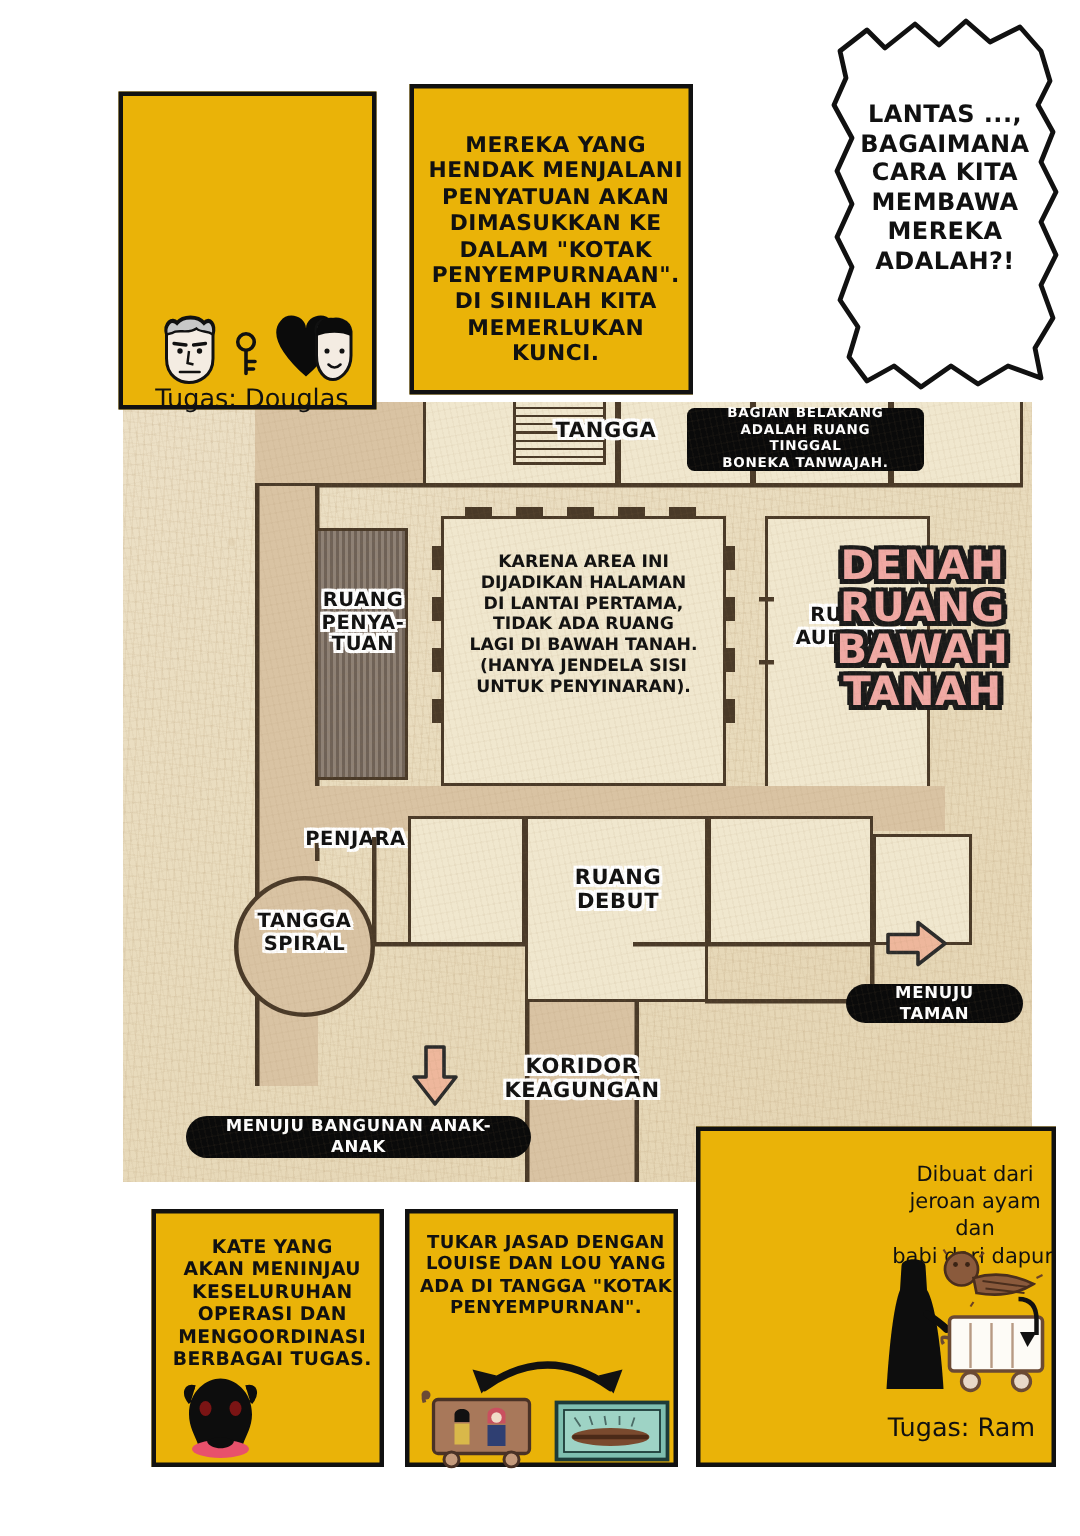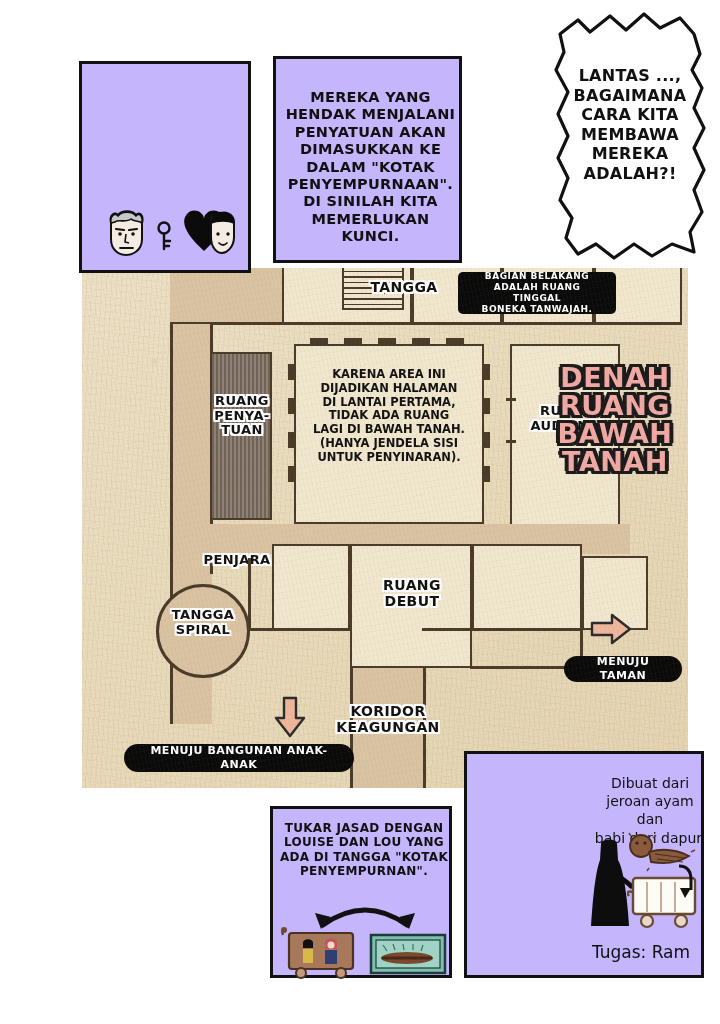--- a/index.html
+++ b/index.html
@@ -65,7 +65,7 @@
       -4px 0 0 #1a1a1a, 4px 0 0 #1a1a1a;}
 
   
-  .panel{position:absolute;background:#c4b5fd;border:3px solid #111;box-sizing:border-box;}
+  .panel{position:absolute;background:#eab308;border:3px solid #111;box-sizing:border-box;}
   .ptext{font-family:"DejaVu Sans",sans-serif;font-weight:700;color:#111;
     text-align:center;line-height:1.2;letter-spacing:.3px;}
   .plain{font-family:"DejaVu Sans",sans-serif;font-weight:400;color:#111;

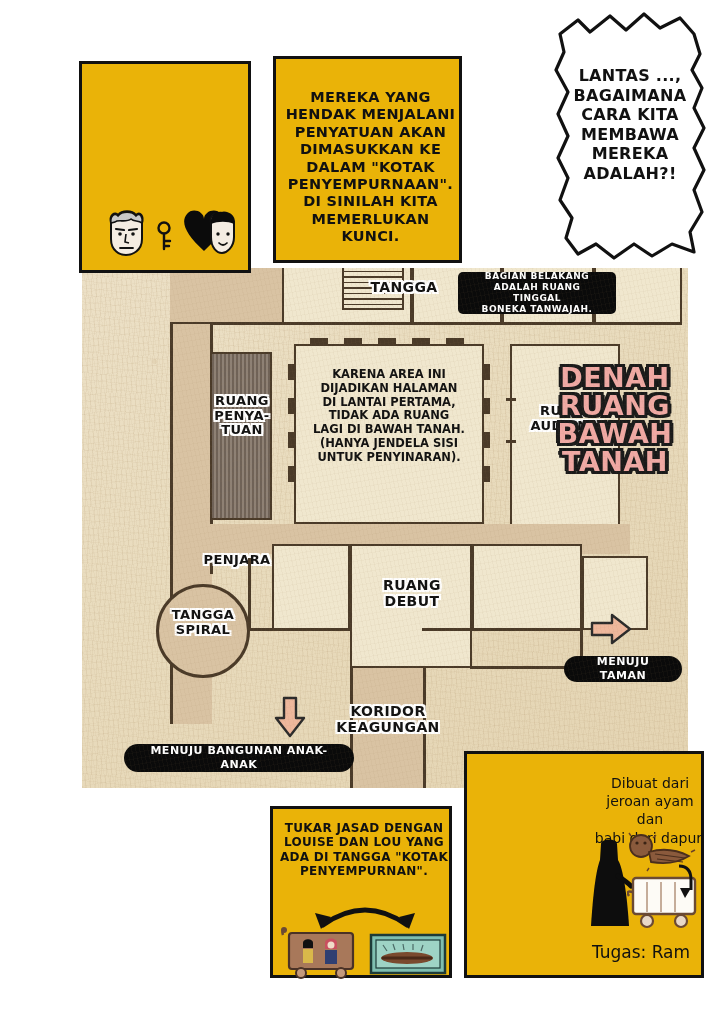--- a/index.html
+++ b/index.html
@@ -219,6 +219,7 @@
       <path d="M41 34 Q45 38 49 34" stroke="#111" stroke-width="1.7" fill="none" stroke-linecap="round"></path>
     </svg>
 
+    <div class="plain" style="position:absolute;left:0;top:192px;width:172px;font-size:17px;">Tugas: Douglas</div>
   </div>
 
   <div class="panel" style="left:273px;top:56px;width:189px;height:207px;">

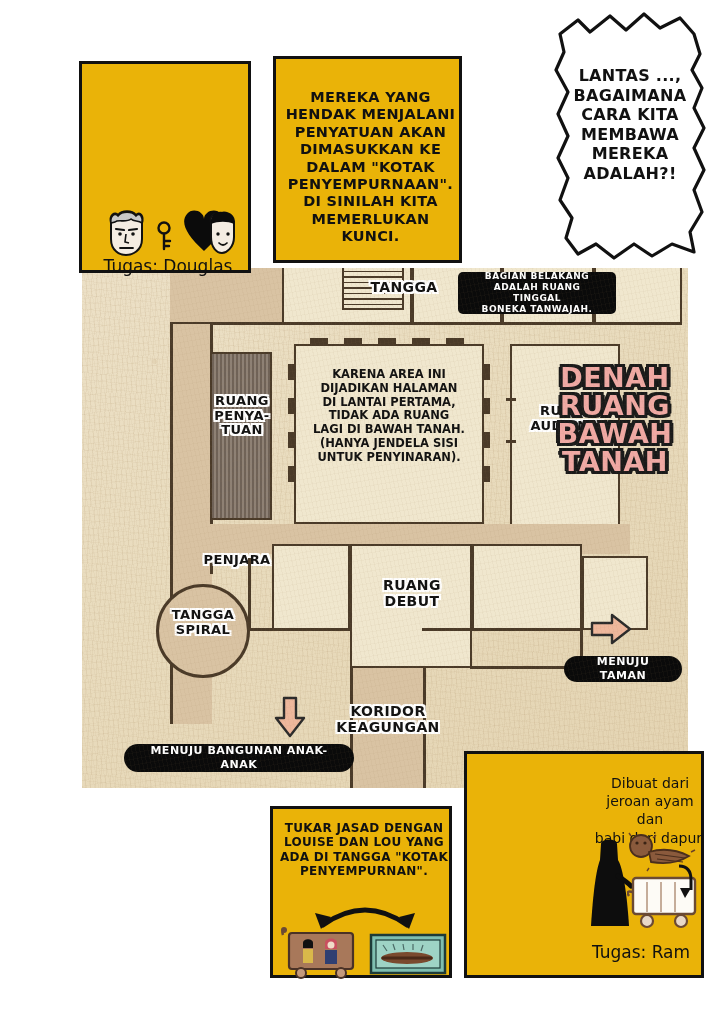--- a/index.html
+++ b/index.html
@@ -249,6 +249,23 @@
 ADALAH?!</div>
   </div>
 
+  <div class="panel" style="left:101px;top:806px;width:155px;height:172px;">
+    <div class="ptext" style="position:absolute;left:5px;top:14px;width:145px;font-size:12.5px;white-space:pre-line;">KATE YANG
+AKAN MENINJAU
+KESELURUHAN
+OPERASI DAN
+MENGOORDINASI
+BERBAGAI TUGAS.</div>
+    <svg class="art" style="left:14px;top:108px;" width="58" height="56" viewBox="0 0 58 56">
+      <path d="M8 26 C8 10 20 2 29 2 C38 2 50 10 50 26 C50 34 46 40 44 46
+               C40 52 18 52 14 46 C12 40 8 34 8 26 Z" fill="#0d0d0d"></path>
+      <path d="M9 18 C4 12 6 6 12 8 M49 18 C54 12 52 6 46 8" fill="#0d0d0d" stroke="#0d0d0d" stroke-width="3"></path>
+      <ellipse cx="19" cy="22" rx="4" ry="5" fill="#7a1414"></ellipse>
+      <ellipse cx="39" cy="22" rx="4" ry="5" fill="#7a1414"></ellipse>
+      <ellipse cx="29" cy="49" rx="19" ry="6" fill="#e8516b"></ellipse>
+      <path d="M20 44 C24 40 34 40 38 44 C36 50 22 50 20 44 Z" fill="#0d0d0d"></path>
+    </svg>
+  </div>
 
   <div class="panel" style="left:270px;top:806px;width:182px;height:172px;">
     <div class="ptext" style="position:absolute;left:5px;top:12px;width:172px;font-size:12px;white-space:pre-line;">TUKAR JASAD DENGAN

